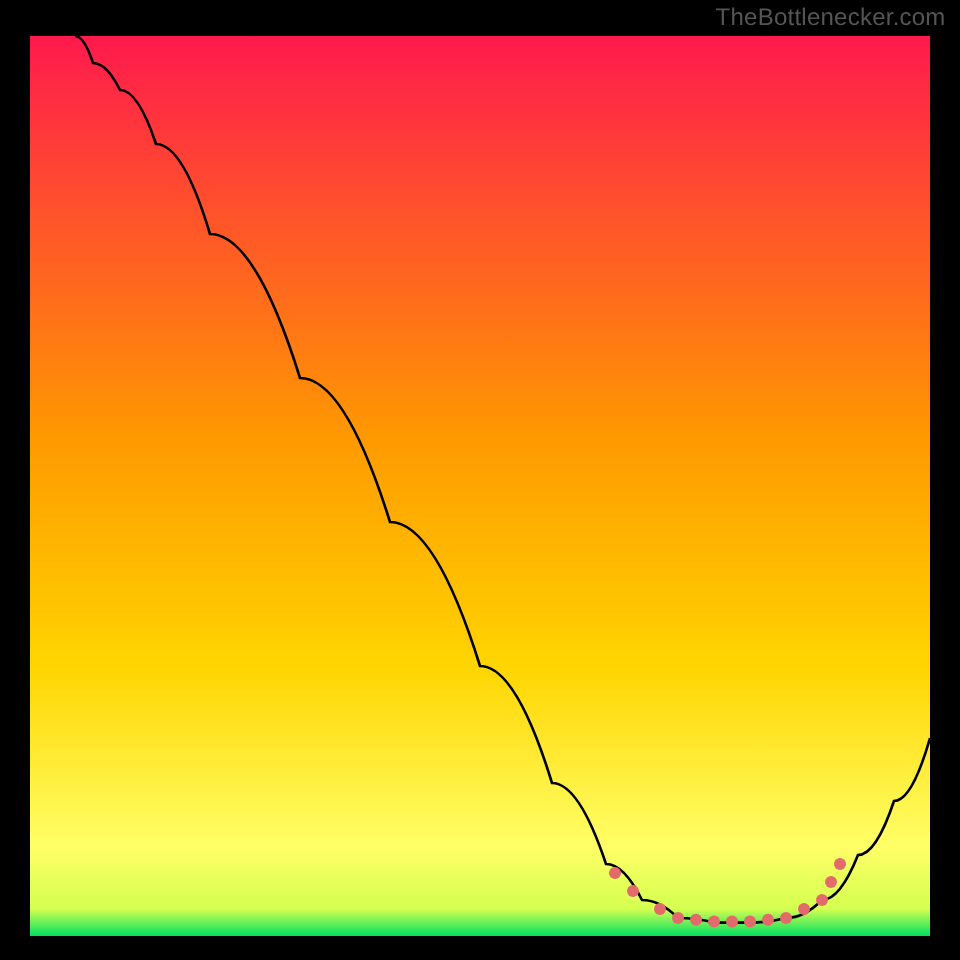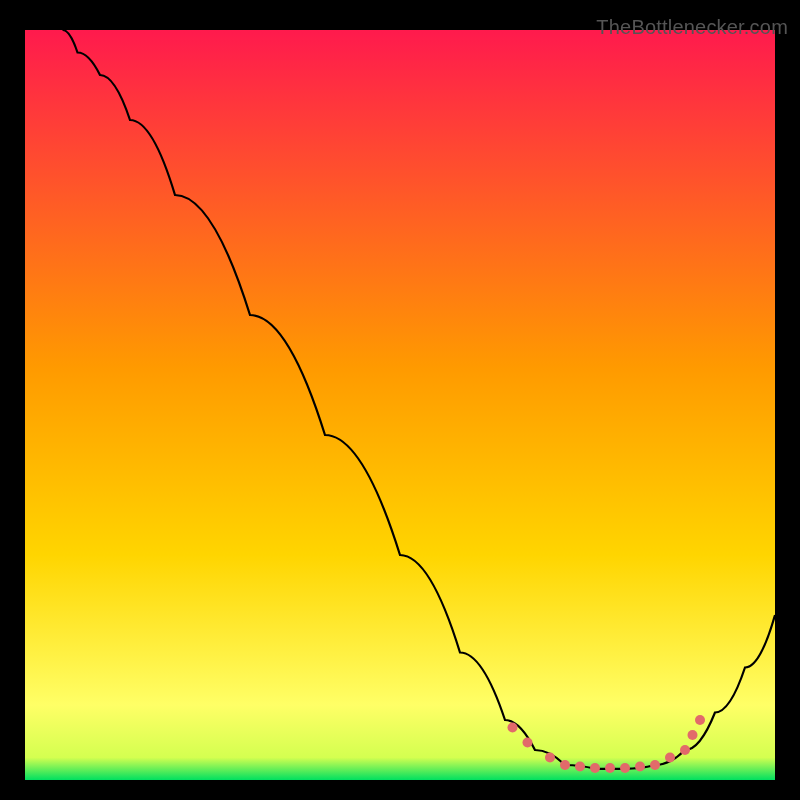--- a/index.html
+++ b/index.html
@@ -19,7 +19,7 @@
   }
   .watermark {
     position: absolute;
-    top: 16px;
+    top: 4px;
     right: 12px;
     color: #555;
     font-size: 20px;

